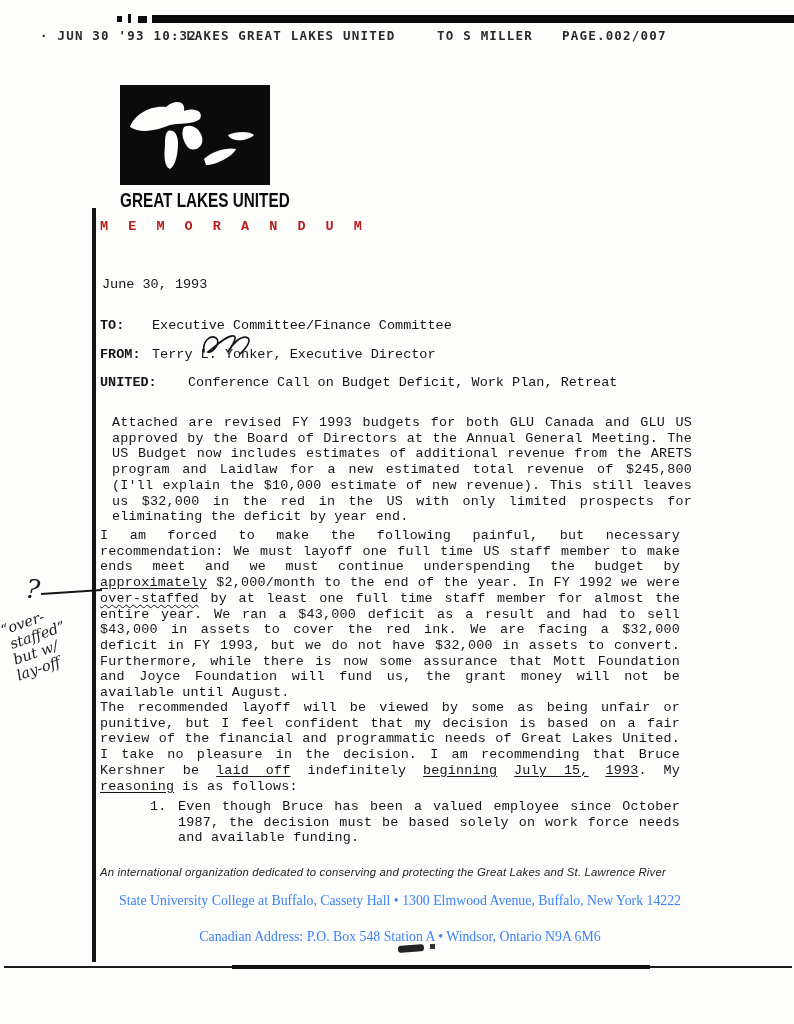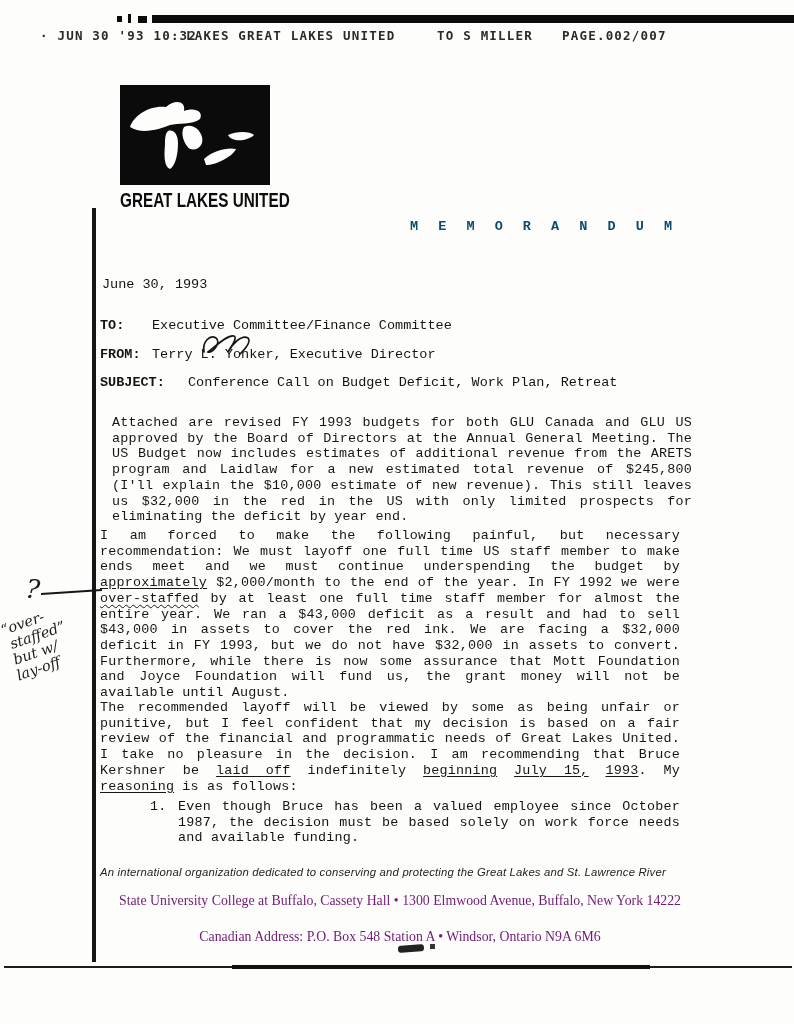--- a/index.html
+++ b/index.html
@@ -36,8 +36,8 @@
   .bottom-line-bold { position:absolute; left:232px; width:418px; top:965px; height:4px; background:#111; }
 
   
-  .memo-title { position:absolute; top:219px; left:100px; width:578px; text-align:right;
-    font-weight:bold; font-size:13.5px; letter-spacing:6px; color:#0c4a6e; }
+  .memo-title { position:absolute; top:219px; left:100px; width:578px; text-align:left;
+    font-weight:bold; font-size:13.5px; letter-spacing:6px; color:#b91c1c; }
   .date-line { position:absolute; top:277px; left:102px; font-size:13.5px; }
   .addr-row { position:absolute; left:100px; font-size:13.5px; white-space:nowrap; }
   .row-to { top:318px; } .row-from { top:347px; } .row-subject { top:375px; }

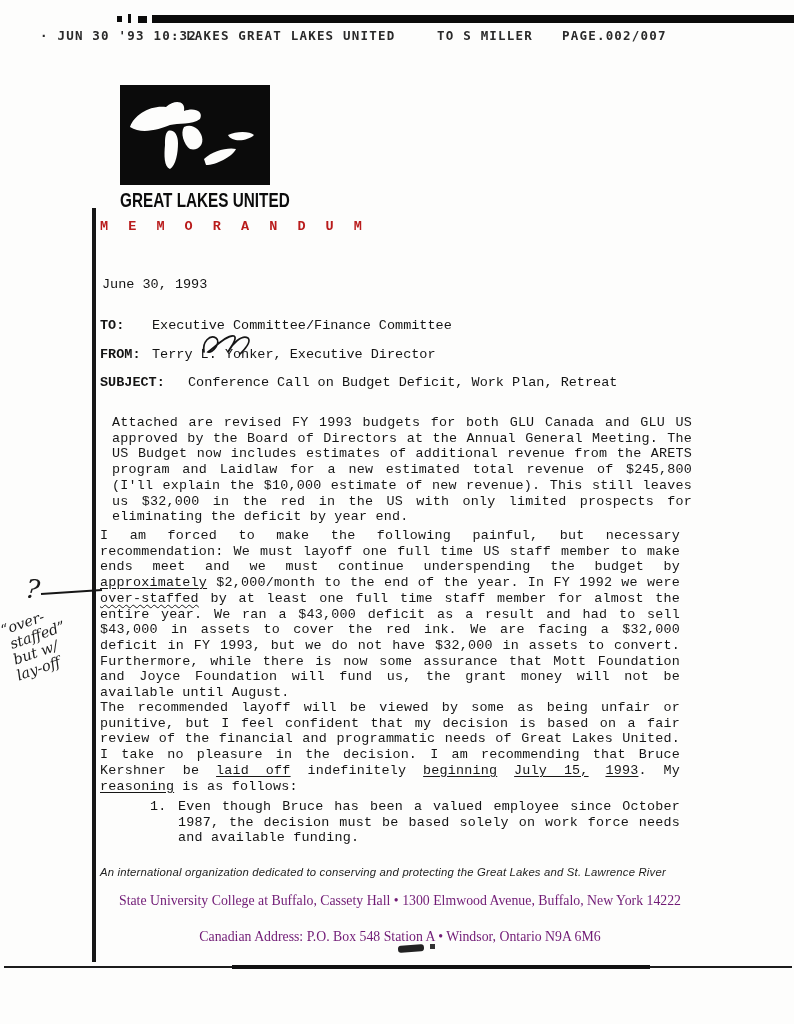--- a/index.html
+++ b/index.html
@@ -126,7 +126,7 @@
   </svg>
 
   <div class="addr-row row-subject">
-    <span class="addr-label lbl-subject">SUBJECT:</span><span>Conference Call on Budget Deficit, Work Plan, Retreat</span>
+    <span class="addr-label lbl-subject">UNITED:</span><span>Conference Call on Budget Deficit, Work Plan, Retreat</span>
   </div>
 
   <div class="para para1">Attached are revised FY 1993 budgets for both GLU Canada and GLU US approved by the Board of Directors at the Annual General Meeting. The US Budget now includes estimates of additional revenue from the ARETS program and Laidlaw for a new estimated total revenue of $245,800 (I'll explain the $10,000 estimate of new revenue).  This still leaves us $32,000 in the red in the US with only limited prospects for eliminating the deficit by year end.</div>

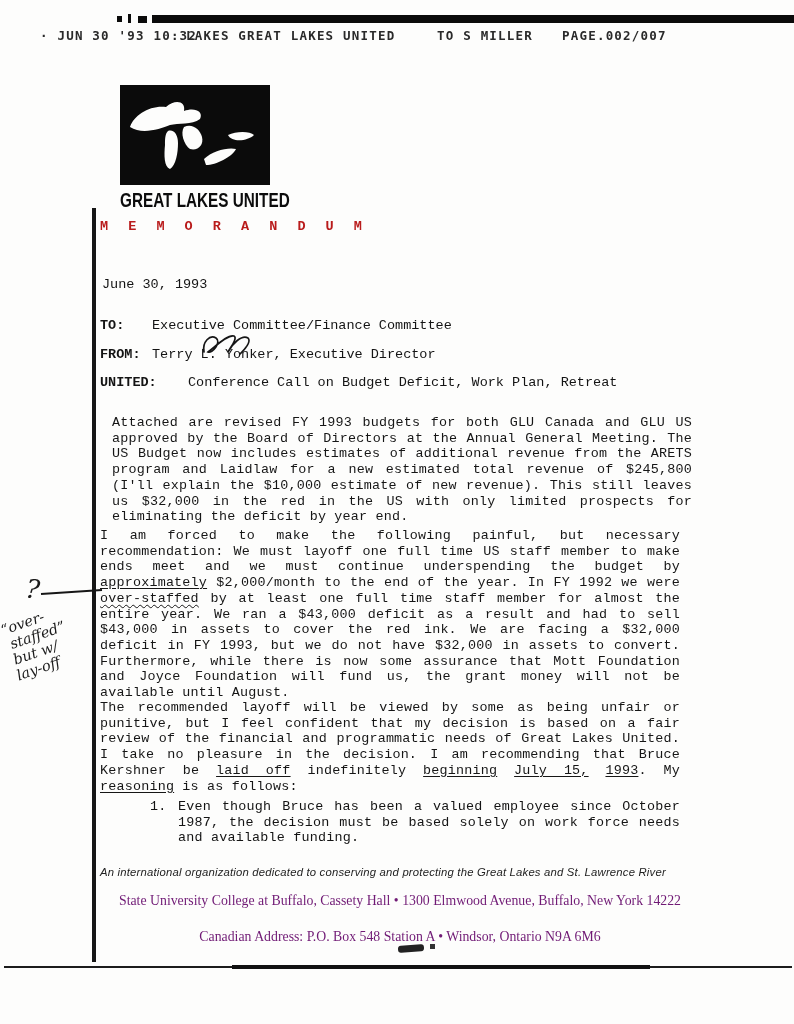--- a/index.html
+++ b/index.html
@@ -71,7 +71,7 @@
     font-family:"Liberation Sans", sans-serif; font-style:italic; font-size:11.3px;
     letter-spacing:0.2px; color:#222; white-space:nowrap; }
   .footer-line { position:absolute; left:50px; width:700px; text-align:center;
-    font-family:"Liberation Serif", serif; font-size:13.8px; color:#701a75; white-space:nowrap; }
+    font-family:"Liberation Serif", serif; font-size:13.8px; color:#3b82f6; white-space:nowrap; }
   .f-us { top:893px; } .f-phone { top:911px; } .f-ca { top:929px; }
 </style>
 </head>

